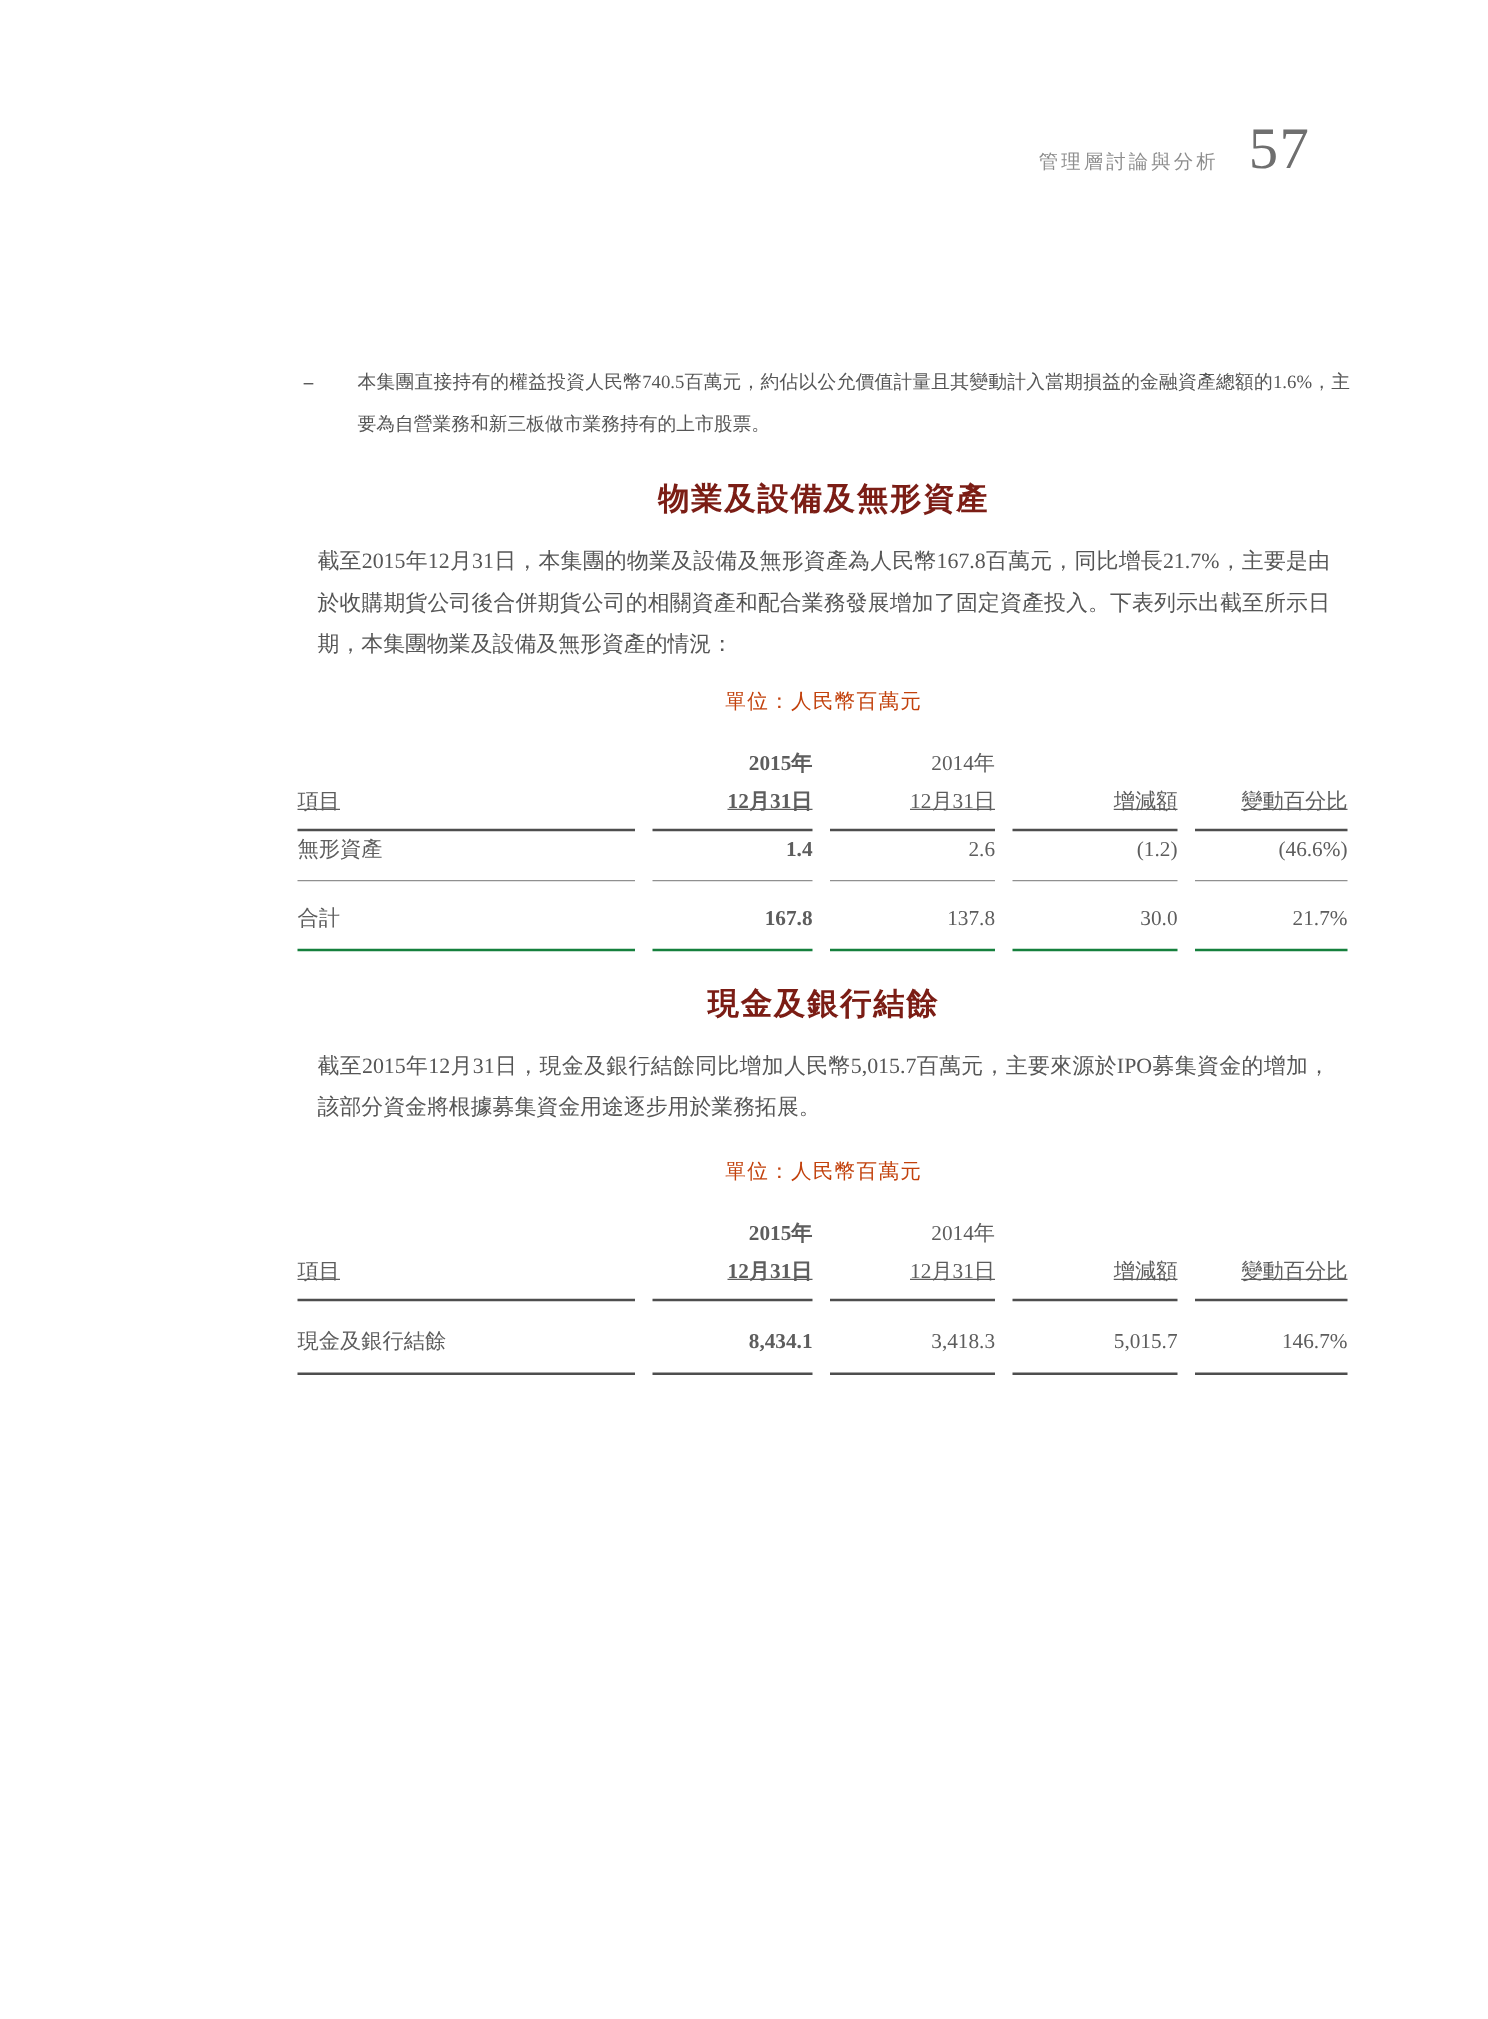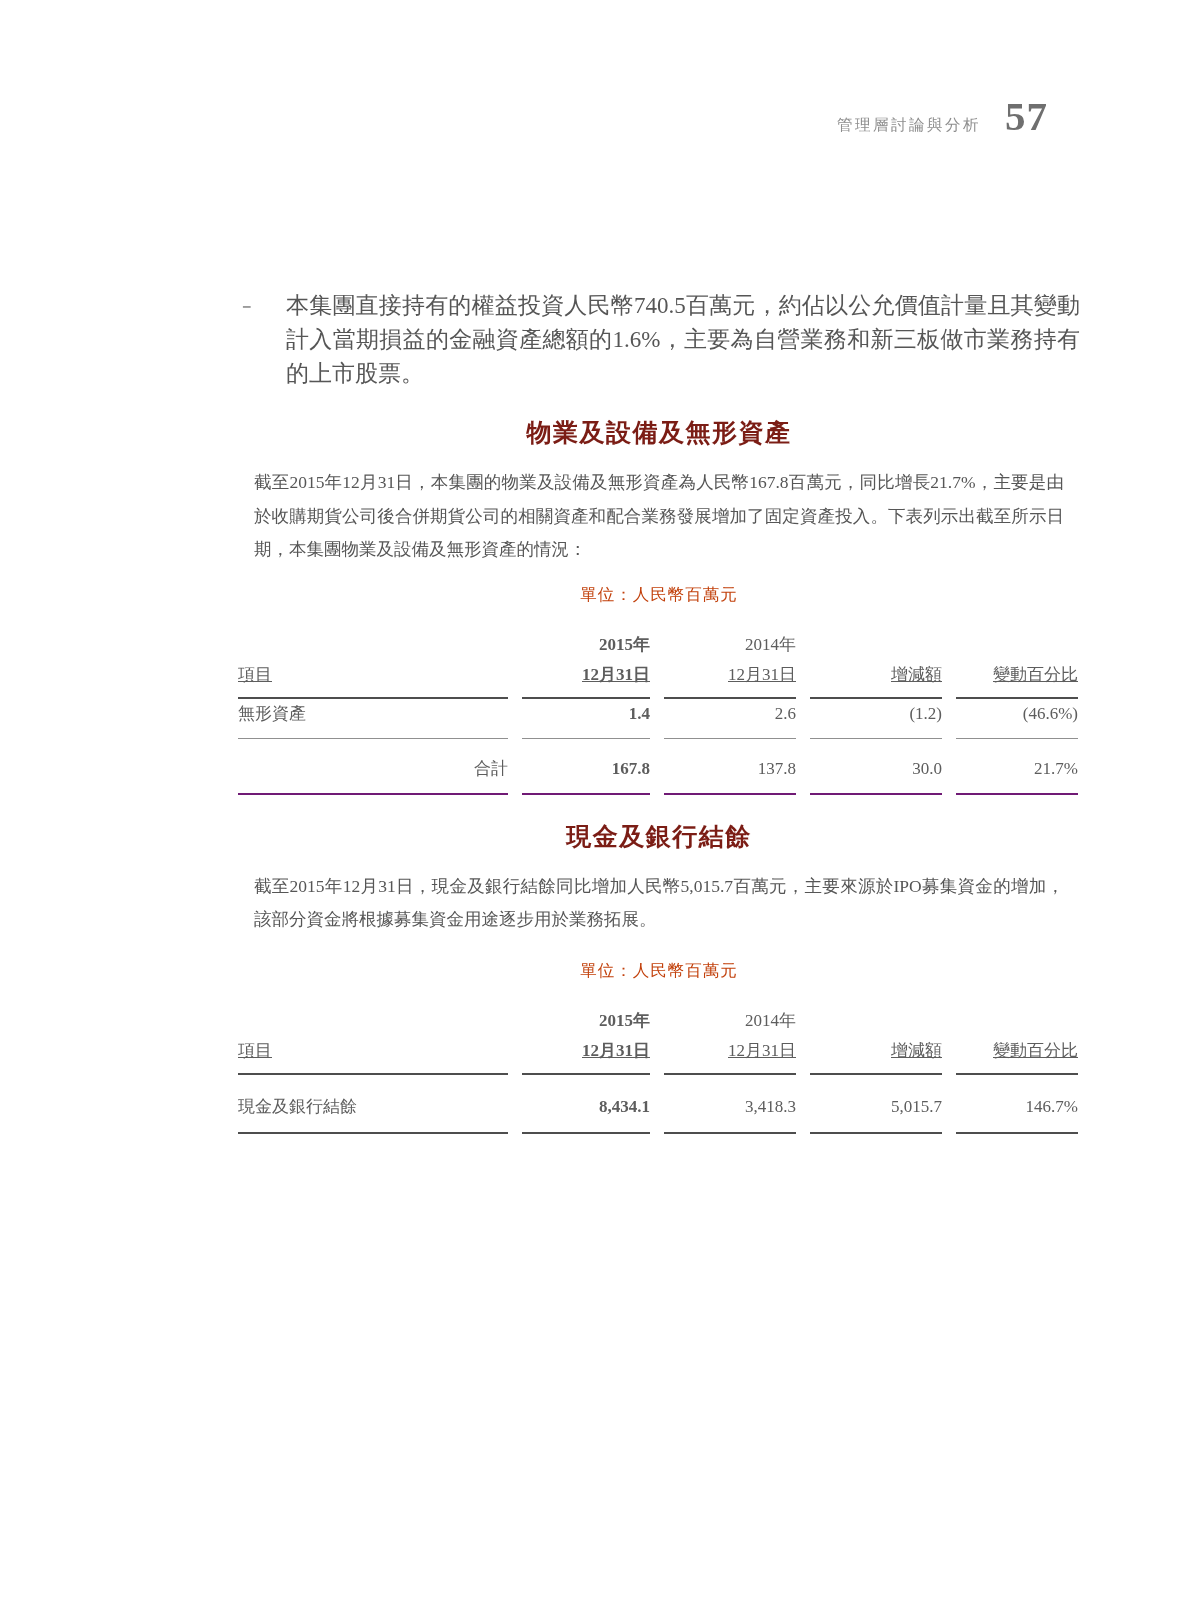--- a/index.html
+++ b/index.html
@@ -15,7 +15,7 @@
     display:flex;align-items:baseline;gap:24px;
   }
   .ph-label{font-size:15.5px;color:#8d8d8d;letter-spacing:2.5px;}
-  .ph-num{font-size:41px;color:#6f6f6f;font-weight:700;letter-spacing:1px;}
+  .ph-num{font-size:47px;color:#6f6f6f;font-weight:400;letter-spacing:1px;}
 
   
   .content{position:absolute;left:238px;top:0;width:842px;}

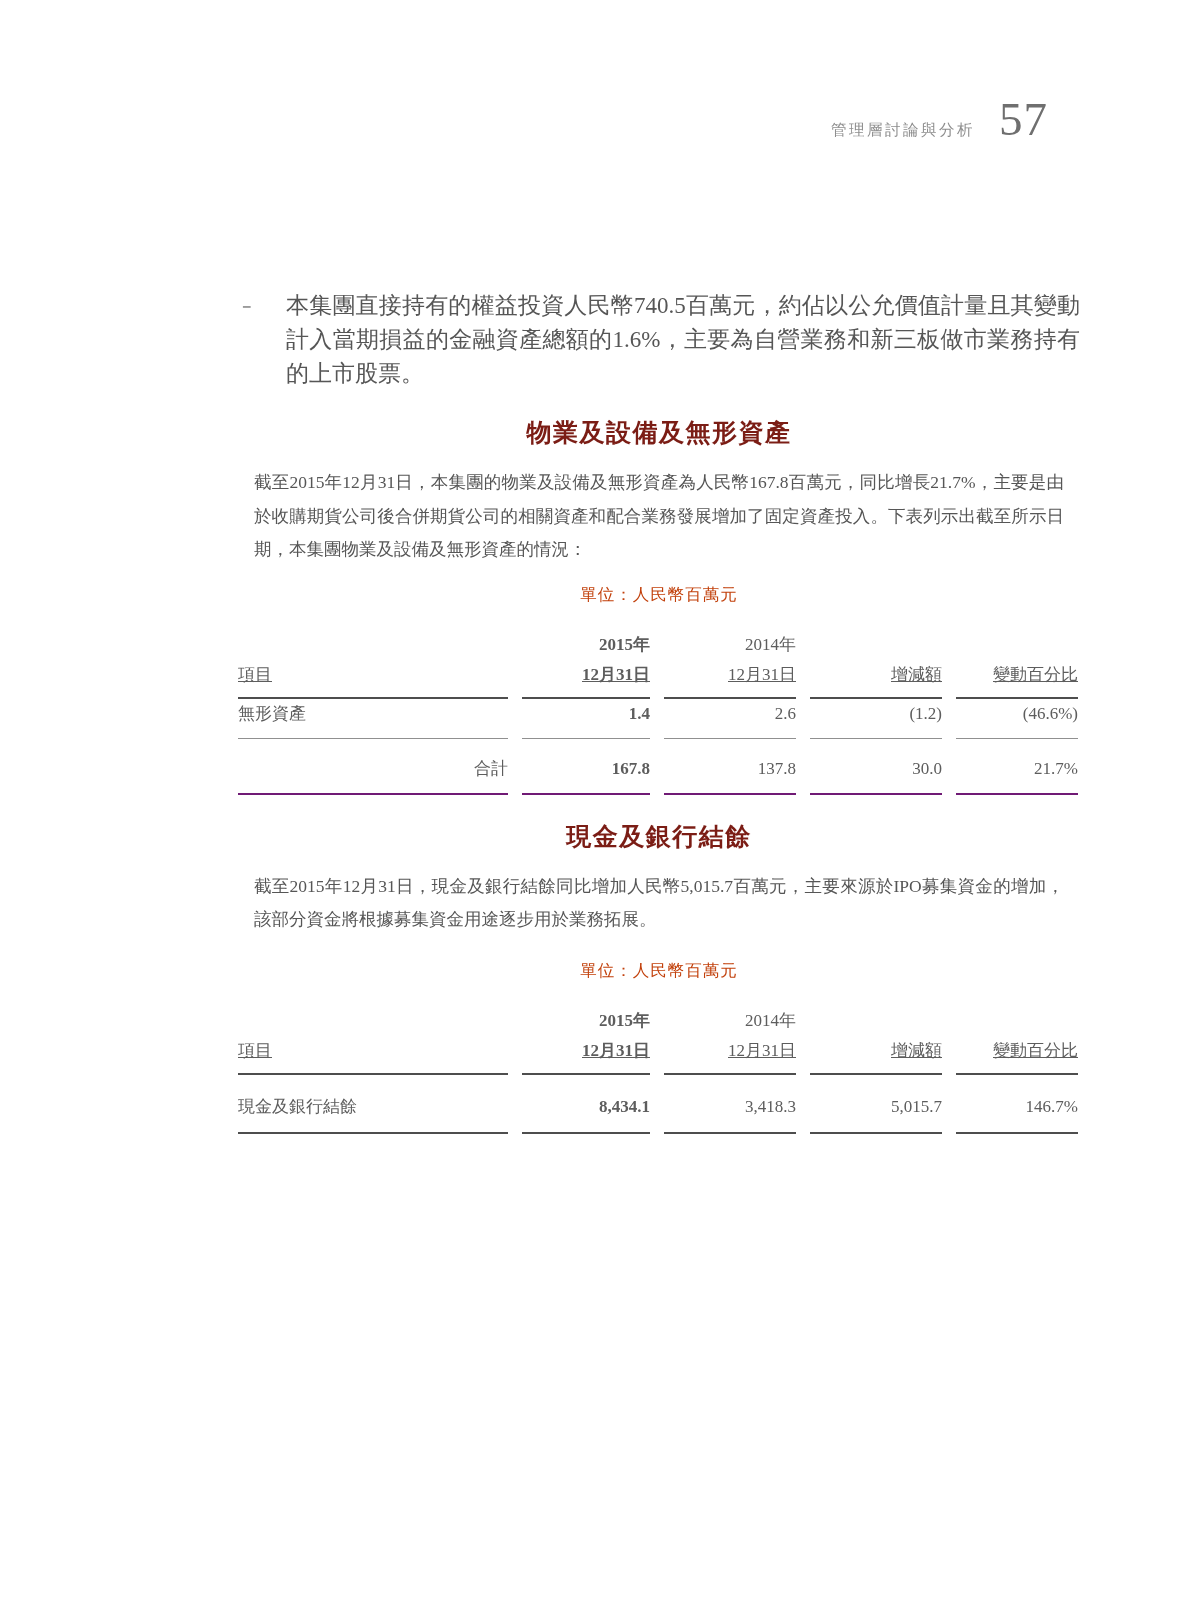--- a/index.html
+++ b/index.html
@@ -22,7 +22,7 @@
 
   .bullet{display:flex;margin-top:289px;}
   .bullet-marker{flex:none;width:48px;font-size:17.5px;line-height:34px;}
-  .bullet-text{margin:0;font-size:23px;line-height:34px;text-align:justify;}
+  .bullet-text{margin:0;font-size:15px;line-height:34px;text-align:justify;}
 
   .sec-title{
     margin:25px 0 0;font-size:25px;font-weight:700;color:#7b1d15;

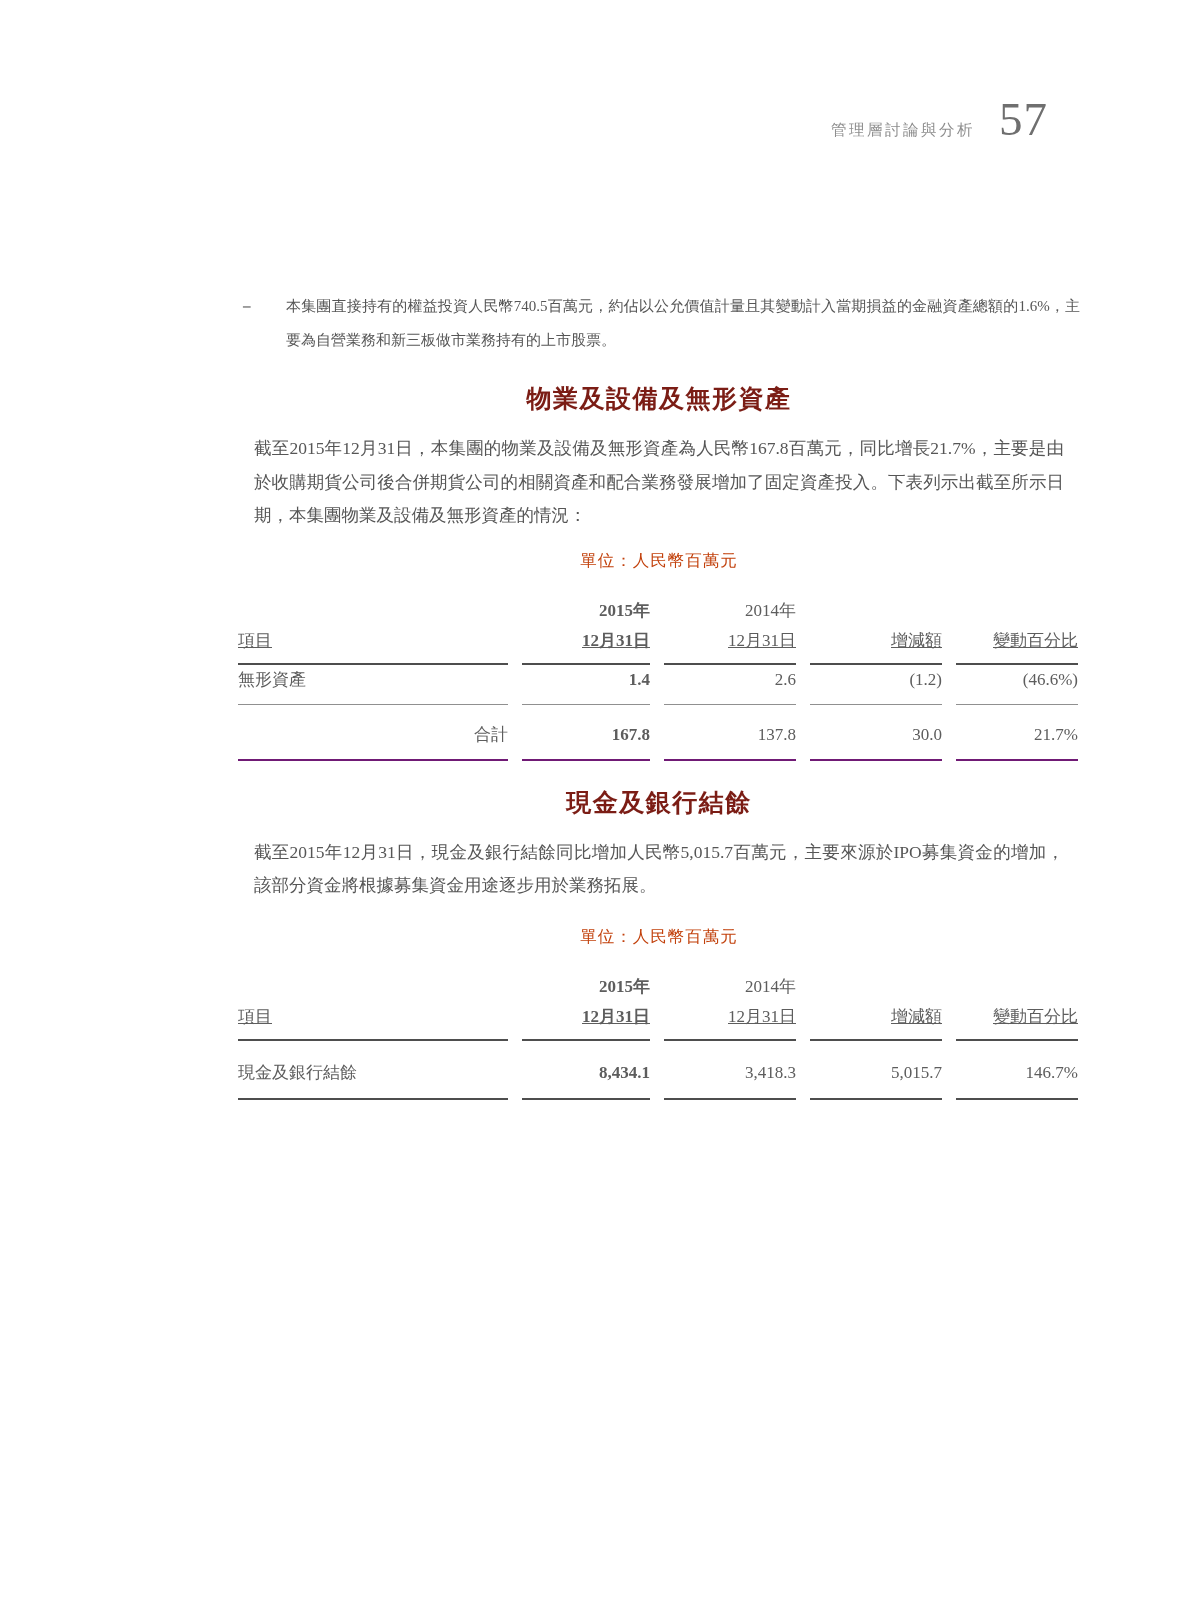--- a/index.html
+++ b/index.html
@@ -49,7 +49,7 @@
   tr.h2 td{padding-bottom:7px;border-bottom:2px solid #4e4e4e;text-decoration:underline;}
   tr.r1 td{padding-top:14px;}
   tr.rlast td{padding-bottom:9px;border-bottom:1px solid #909090;}
-  tr.total td{padding-top:15px;padding-bottom:9px;border-bottom:2px solid #701a75;text-align:right;}
+  tr.total td{padding-top:15px;padding-bottom:9px;border-bottom:2px solid #15803d;}
   tr.single td{padding-top:17px;padding-bottom:10px;border-bottom:2px solid #4e4e4e;}
   .pp{padding-right:11px;}
 </style>

